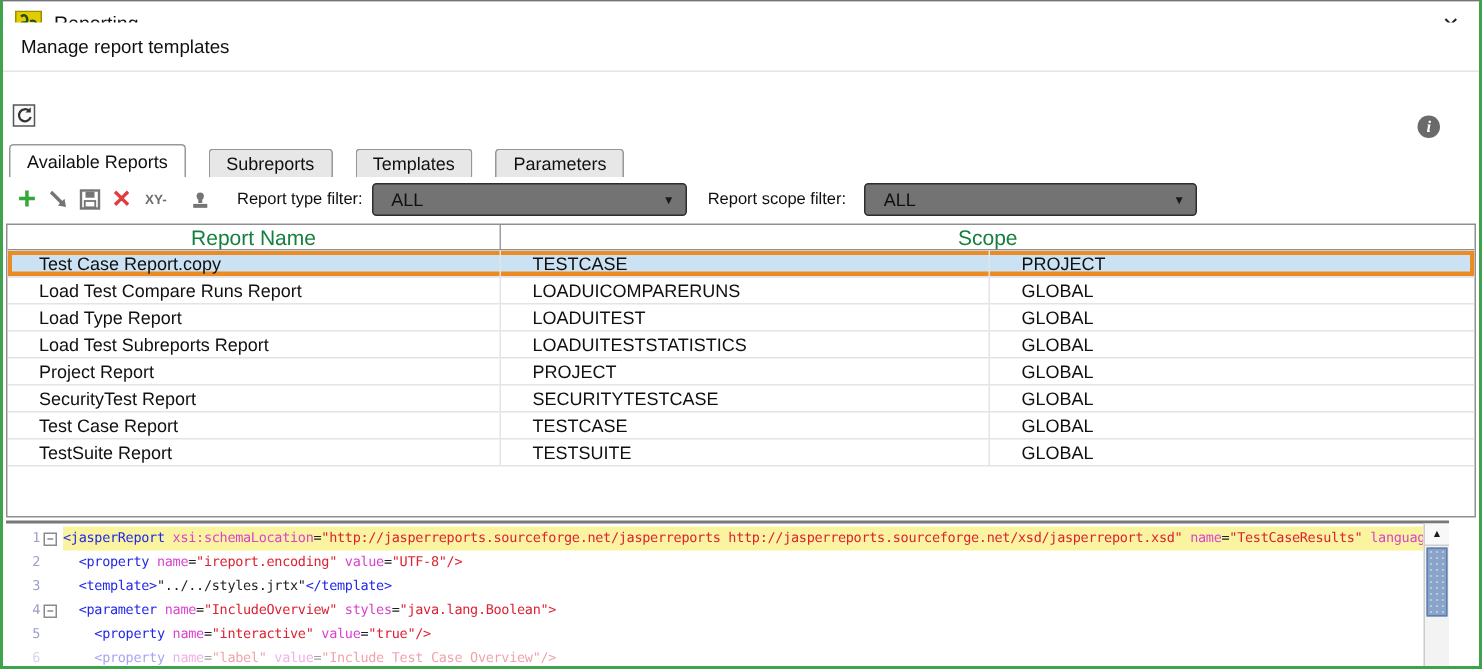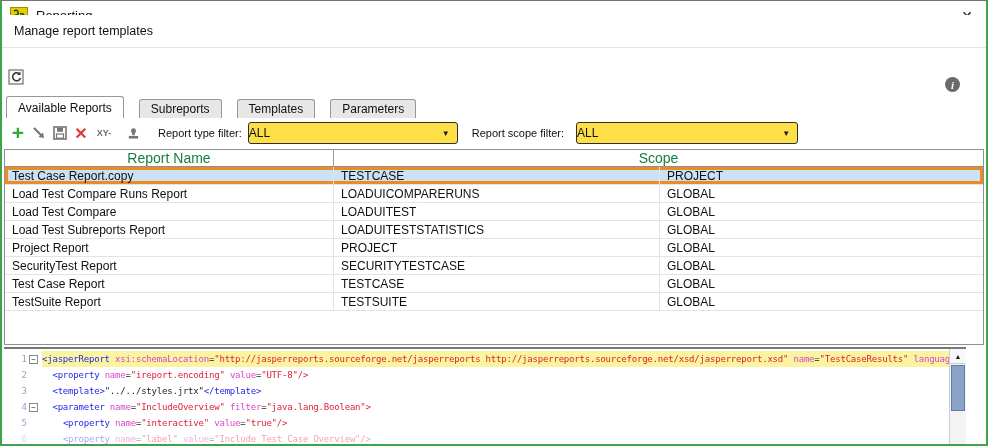--- a/index.html
+++ b/index.html
@@ -34,8 +34,8 @@
   .xy{color:#6e6e6e;font-size:9px;font-weight:bold;width:24px;}
   .stampic{margin-left:6px;}
   .tblabel{font-size:11px;color:#101010;margin:0 6px 0 14px;white-space:nowrap;}
-  .combo{height:22px;border:1px solid #2e2e2e;border-radius:3px;background:#fde047;display:flex;
-         align-items:center;padding:0 0;font-size:12px;color:#101010;position:relative;cursor:pointer;}
+  .combo{height:22px;border:1px solid #2e2e2e;border-radius:3px;background:#737373;display:flex;
+         align-items:center;padding:0 12px;font-size:12px;color:#101010;position:relative;cursor:pointer;}
   .combo .arrow{position:absolute;right:7px;font-size:8px;color:#1a1a1a;}
   .combo.w1{width:210px;}
   .combo.w2{width:222px;margin-left:6px;}

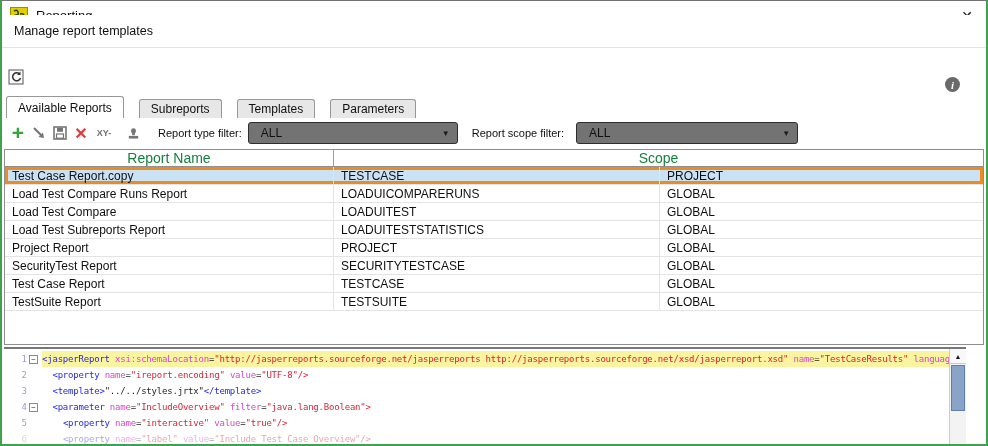--- a/index.html
+++ b/index.html
@@ -48,7 +48,7 @@
   .c2{width:326px;flex:0 0 auto;}
   .c3{flex:1;}
   .trow{display:flex;height:18px;border-bottom:1px solid #e4e4e4;font-size:12px;color:#101010;cursor:pointer;}
-  .td{display:flex;align-items:center;padding-left:7px;border-right:1px solid #e4e4e4;overflow:hidden;white-space:nowrap;}
+  .td{display:flex;align-items:center;padding-left:21px;border-right:1px solid #e4e4e4;overflow:hidden;white-space:nowrap;}
   .td:last-child{border-right:none;}
   .trow.selected{background:var(--selection-bg,#CBE2F5);box-shadow:inset 0 0 0 3px var(--selection-border,#EC8B21);}
   

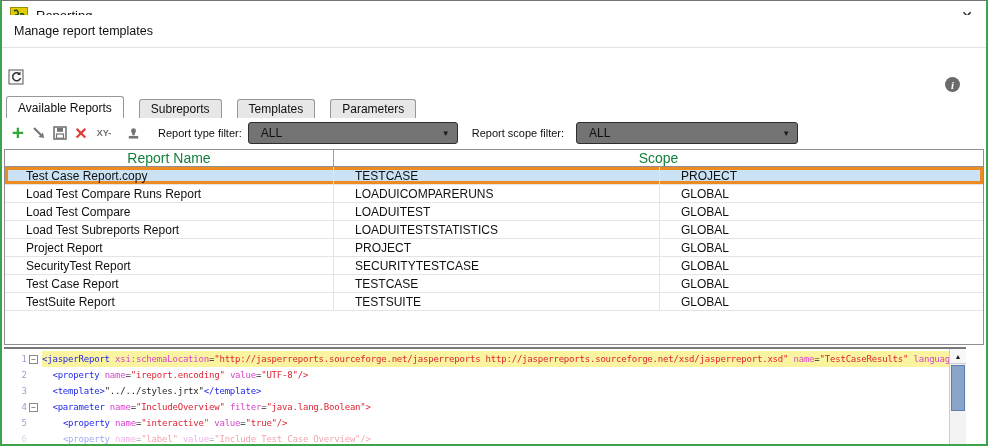--- a/index.html
+++ b/index.html
@@ -160,7 +160,7 @@
           <div class="td c3">GLOBAL</div>
         </div>
         <div class="trow">
-          <div class="td c1">Load Test Compare</div>
+          <div class="td c1">Load Type Report</div>
           <div class="td c2">LOADUITEST</div>
           <div class="td c3">GLOBAL</div>
         </div>

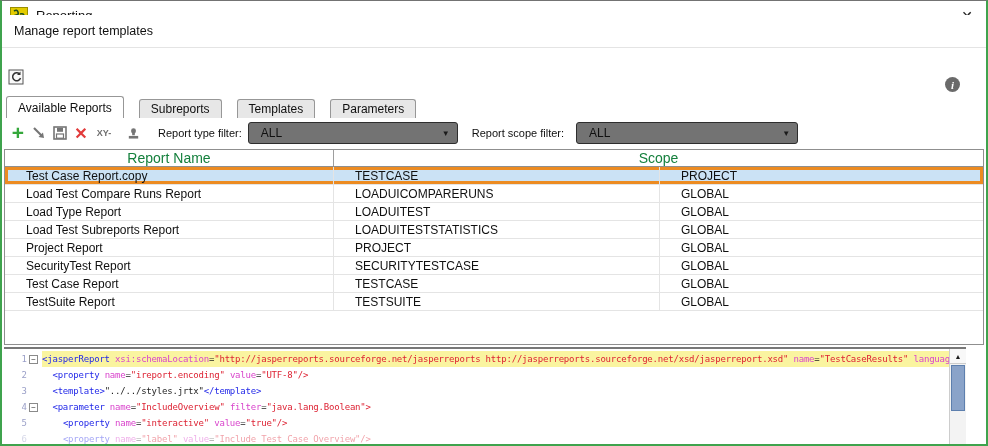--- a/index.html
+++ b/index.html
@@ -227,7 +227,7 @@
         <div class="codeline hl"><span class="tk-t">&lt;jasperReport </span><span class="tk-a">xsi:schemaLocation</span><span class="tk-e">=</span><span class="tk-v">"http://jasperreports.sourceforge.net/jasperreports http://jasperreports.sourceforge.net/xsd/jasperreport.xsd"</span><span class="tk-p"> </span><span class="tk-a">name</span><span class="tk-e">=</span><span class="tk-v">"TestCaseResults"</span><span class="tk-p"> </span><span class="tk-a">language</span></div>
         <div class="codeline"><span class="tk-p">  </span><span class="tk-t">&lt;property </span><span class="tk-a">name</span><span class="tk-e">=</span><span class="tk-v">"ireport.encoding"</span><span class="tk-p"> </span><span class="tk-a">value</span><span class="tk-e">=</span><span class="tk-v">"UTF-8"/&gt;</span></div>
         <div class="codeline"><span class="tk-p">  </span><span class="tk-t">&lt;template&gt;</span><span class="tk-x">"../../styles.jrtx"</span><span class="tk-t">&lt;/template&gt;</span></div>
-        <div class="codeline"><span class="tk-p">  </span><span class="tk-t">&lt;parameter </span><span class="tk-a">name</span><span class="tk-e">=</span><span class="tk-v">"IncludeOverview"</span><span class="tk-p"> </span><span class="tk-a">filter</span><span class="tk-e">=</span><span class="tk-v">"java.lang.Boolean"&gt;</span></div>
+        <div class="codeline"><span class="tk-p">  </span><span class="tk-t">&lt;parameter </span><span class="tk-a">name</span><span class="tk-e">=</span><span class="tk-v">"IncludeOverview"</span><span class="tk-p"> </span><span class="tk-a">styles</span><span class="tk-e">=</span><span class="tk-v">"java.lang.Boolean"&gt;</span></div>
         <div class="codeline"><span class="tk-p">    </span><span class="tk-t">&lt;property </span><span class="tk-a">name</span><span class="tk-e">=</span><span class="tk-v">"interactive"</span><span class="tk-p"> </span><span class="tk-a">value</span><span class="tk-e">=</span><span class="tk-v">"true"/&gt;</span></div>
         <div class="codeline faded"><span class="tk-p">    </span><span class="tk-t">&lt;property </span><span class="tk-a">name</span><span class="tk-e">=</span><span class="tk-v">"label"</span><span class="tk-p"> </span><span class="tk-a">value</span><span class="tk-e">=</span><span class="tk-v">"Include Test Case Overview"/&gt;</span></div>
       </div>

